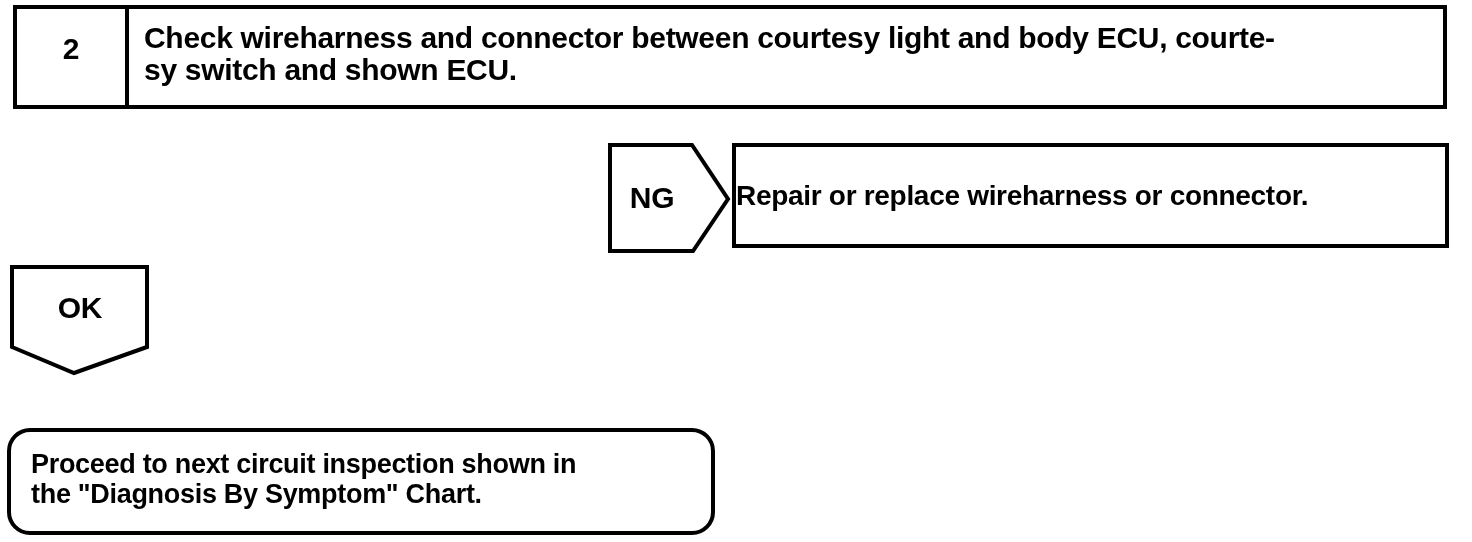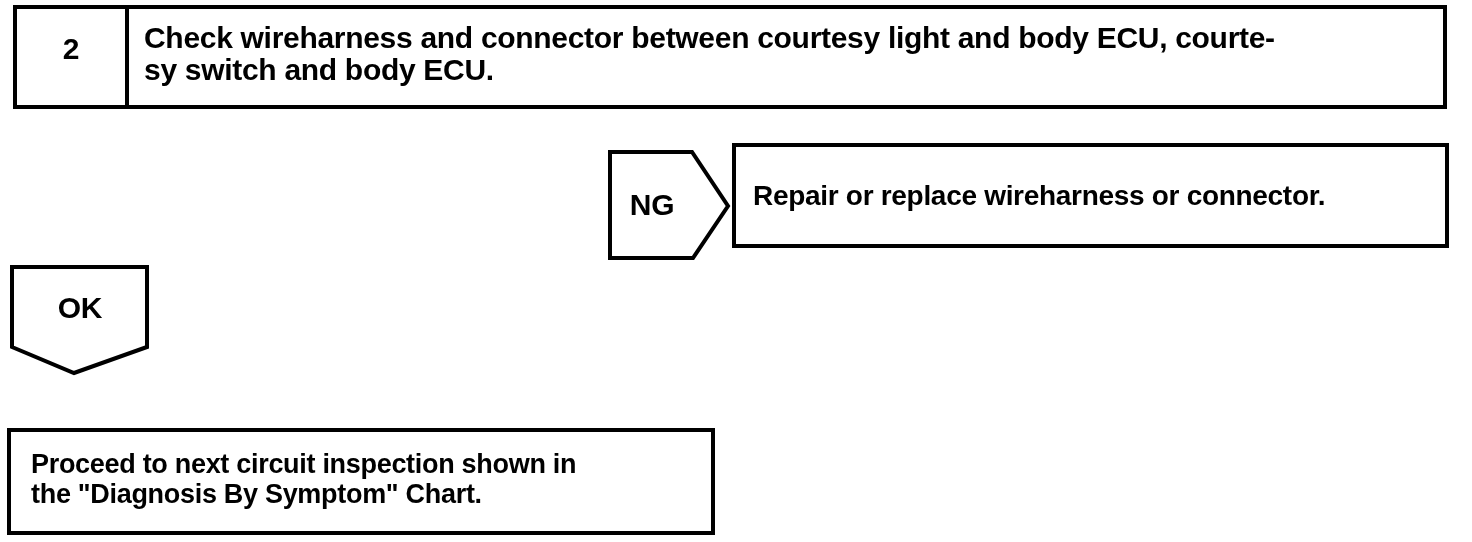--- a/index.html
+++ b/index.html
@@ -86,7 +86,7 @@
   <div id="step-number-cell">2</div>
   <div id="step-text-cell">
     <span class="line">Check wireharness and connector between courtesy light and body ECU, courte-</span>
-    <span class="line">sy switch and body ECU.</span>
+    <span class="line">sy switch and shown ECU.</span>
   </div>
 </div>
 

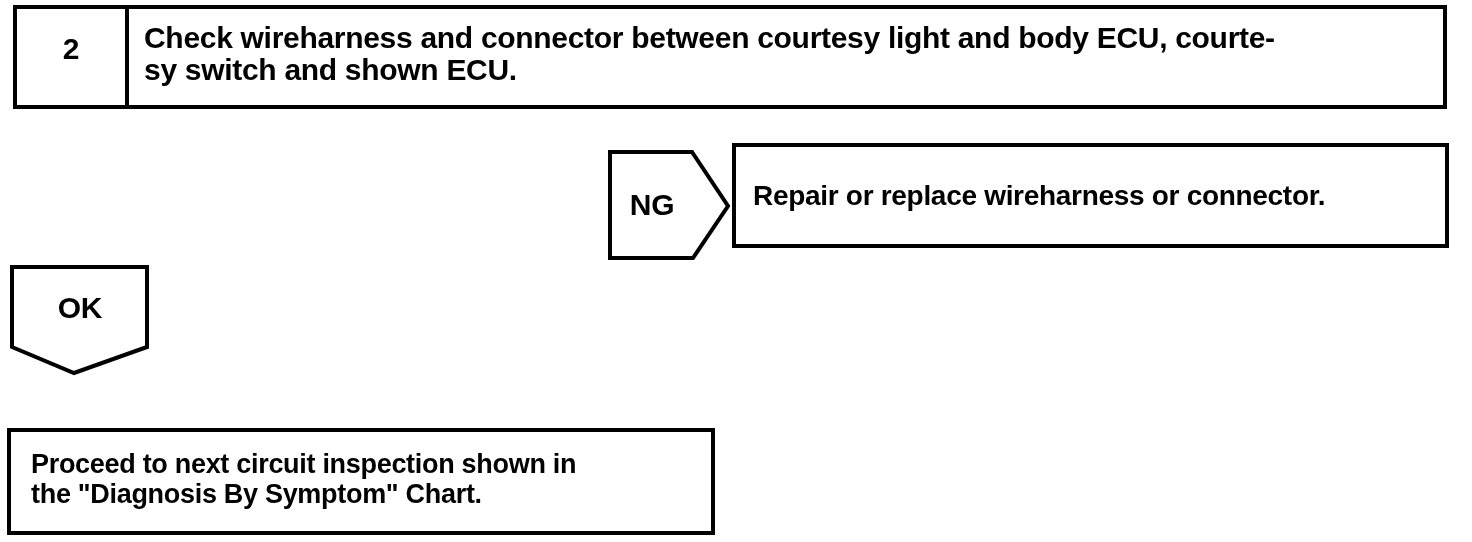--- a/index.html
+++ b/index.html
@@ -42,7 +42,7 @@
   }
   .line { display: block; white-space: nowrap; }
   
-  #ng-shape { left: 606px; top: 148px; width: 128px; height: 114px; }
+  #ng-shape { left: 606px; top: 141px; width: 128px; height: 114px; }
   #ng-shape svg { display: block; }
   #ng-label {
     position: absolute; left: 4px; top: 4px;

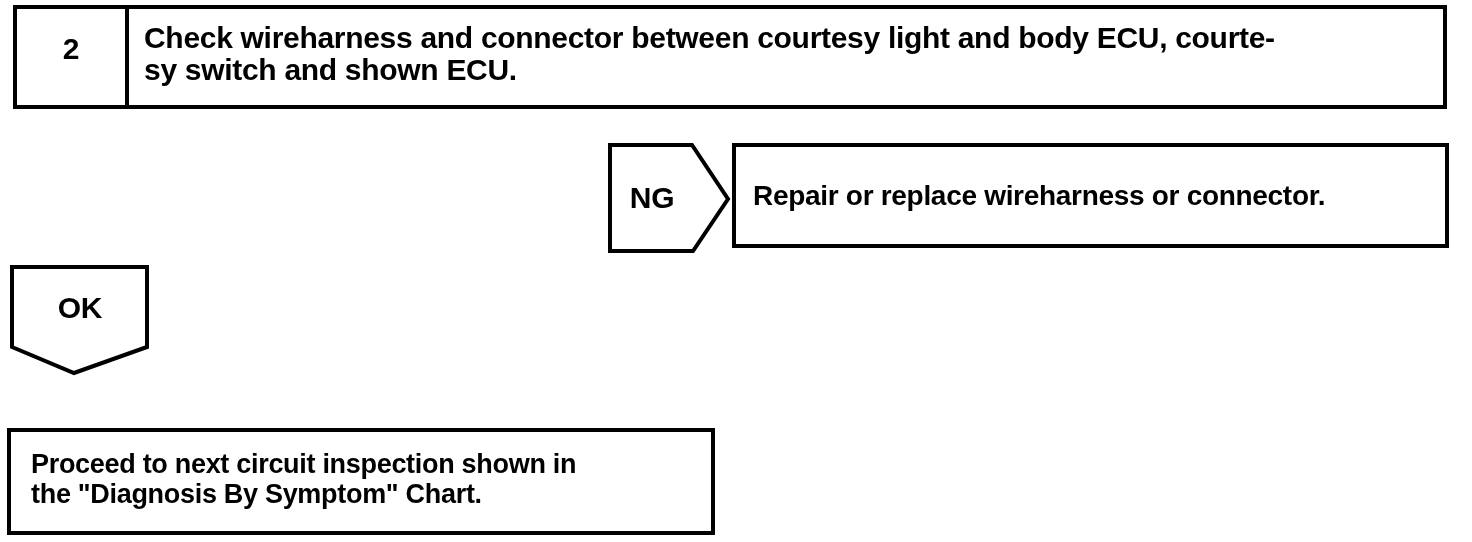--- a/index.html
+++ b/index.html
@@ -55,7 +55,6 @@
     left: 732px; top: 143px;
     width: 717px; height: 105px;
     display: flex; align-items: center;
-    padding-left: 17px;
     font-size: 28px;
     letter-spacing: -0.3px;
     white-space: nowrap;

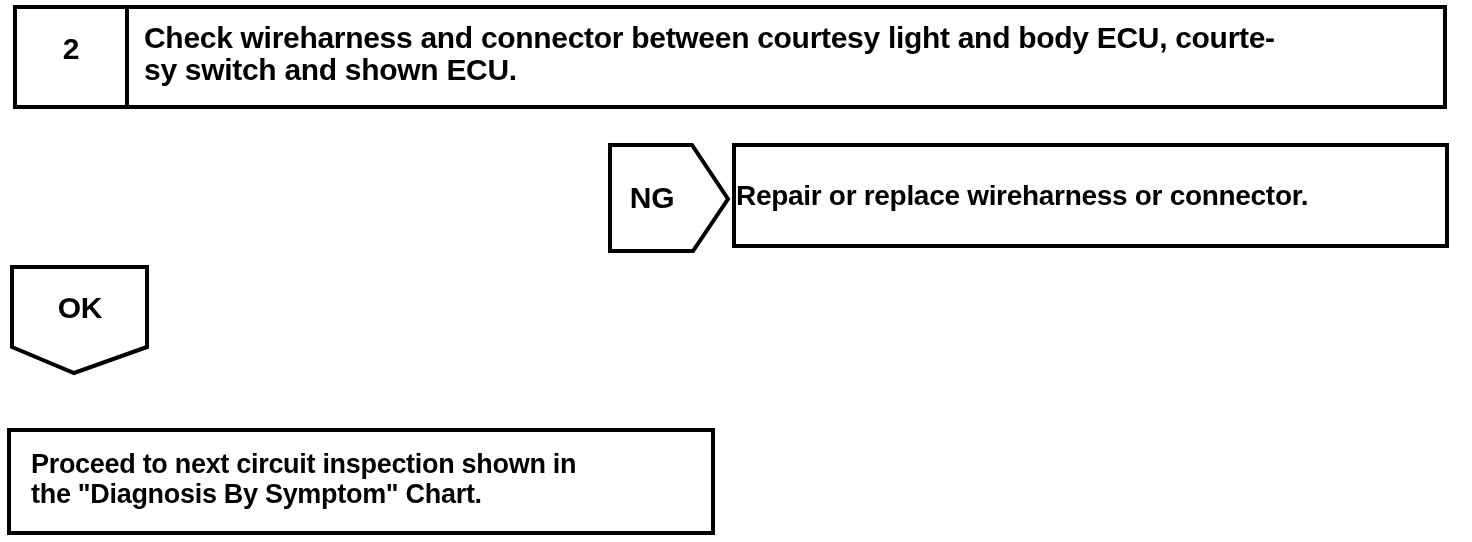--- a/index.html
+++ b/index.html
@@ -76,6 +76,7 @@
     font-size: 27px;
     line-height: 30px;
     letter-spacing: -0.3px;
+    border-radius: 23px;
   }
 </style>
 </head>

